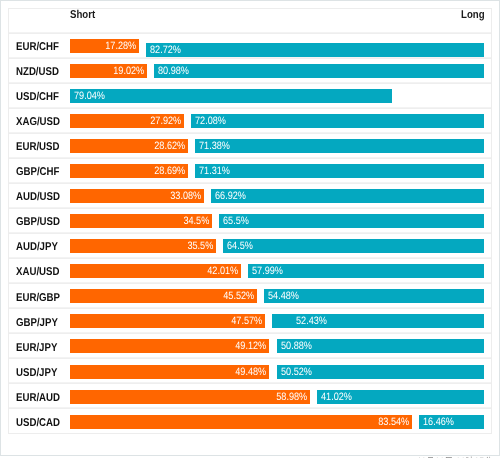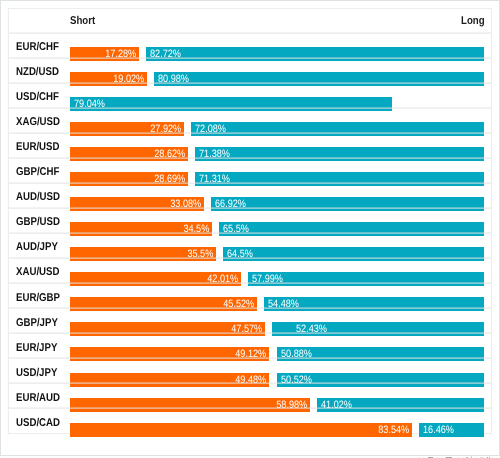--- a/index.html
+++ b/index.html
@@ -23,7 +23,7 @@
     background:#fff;
   }
   .hdr{
-    height:24.55px;display:flex;align-items:center;
+    height:24.55px;display:flex;align-items:flex-start;
     box-sizing:border-box;
     padding:0 6.65px 0 60.6px;
     position:relative;

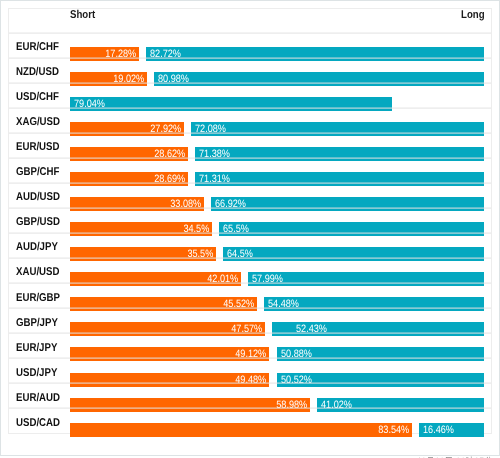--- a/index.html
+++ b/index.html
@@ -52,7 +52,7 @@
     display:inline-block;white-space:pre;
     transform:scaleX(0.855) translateZ(0);transform-origin:left center;}
   .bars{
-    flex:1 1 auto;display:flex;align-items:flex-end;
+    flex:1 1 auto;display:flex;align-items:center;
     height:30px;padding-right:6.65px;box-sizing:border-box;
     position:relative;top:-0.2px;
   }

